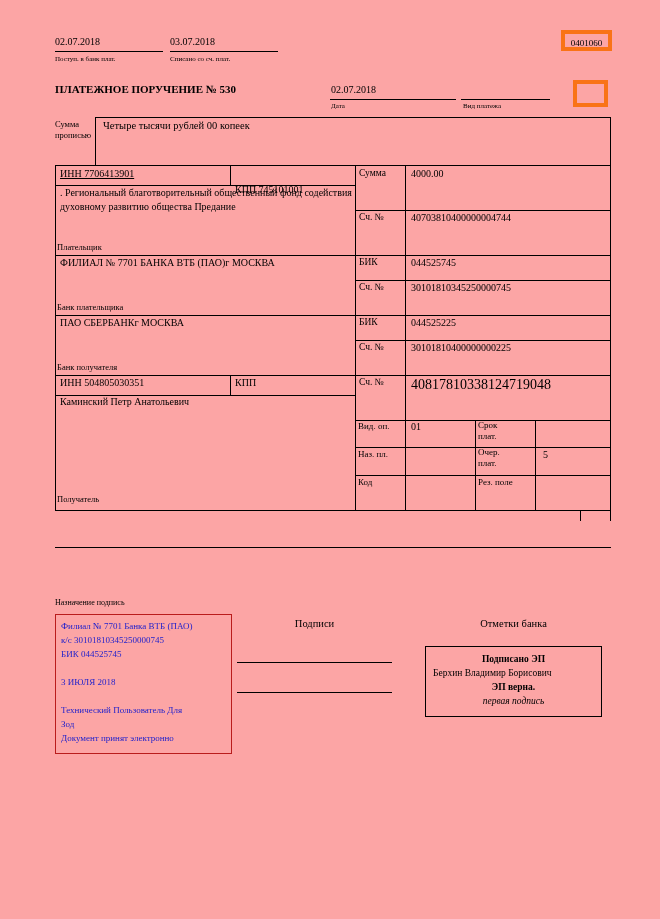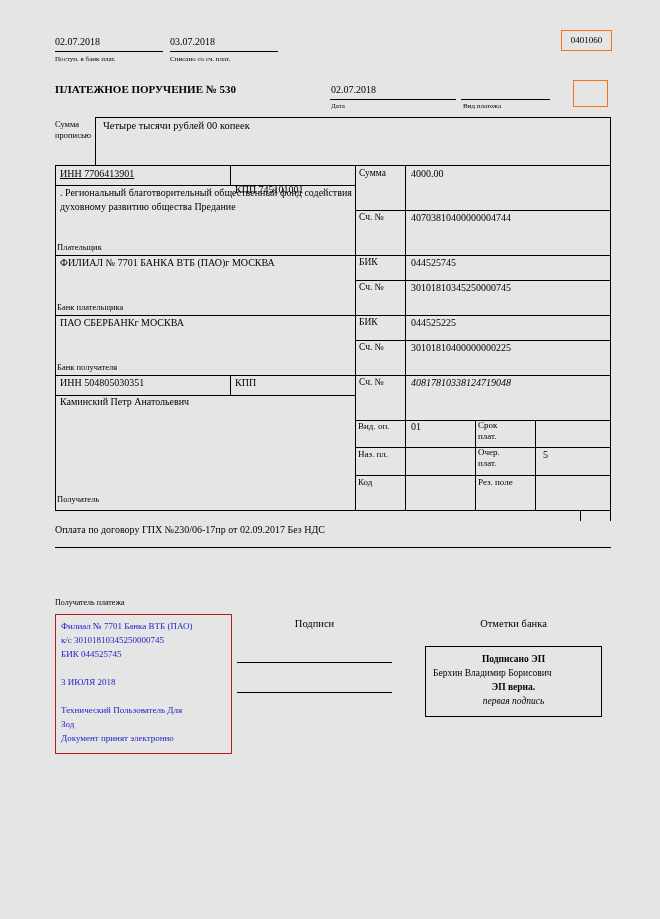--- a/index.html
+++ b/index.html
@@ -3,7 +3,7 @@
 <meta charset="utf-8">
 <style>
   html,body { margin:0; padding:0; background:#fff; }
-  .page { position:relative; width:660px; height:919px; background:#e5e5e5;
+  .page { position:relative; width:660px; height:919px; background:#fca5a5;
           font-family:"Liberation Serif","DejaVu Serif",serif; color:#000; overflow:hidden; }
   .tx { position:absolute; white-space:nowrap; }
   .wrap { white-space:normal; }

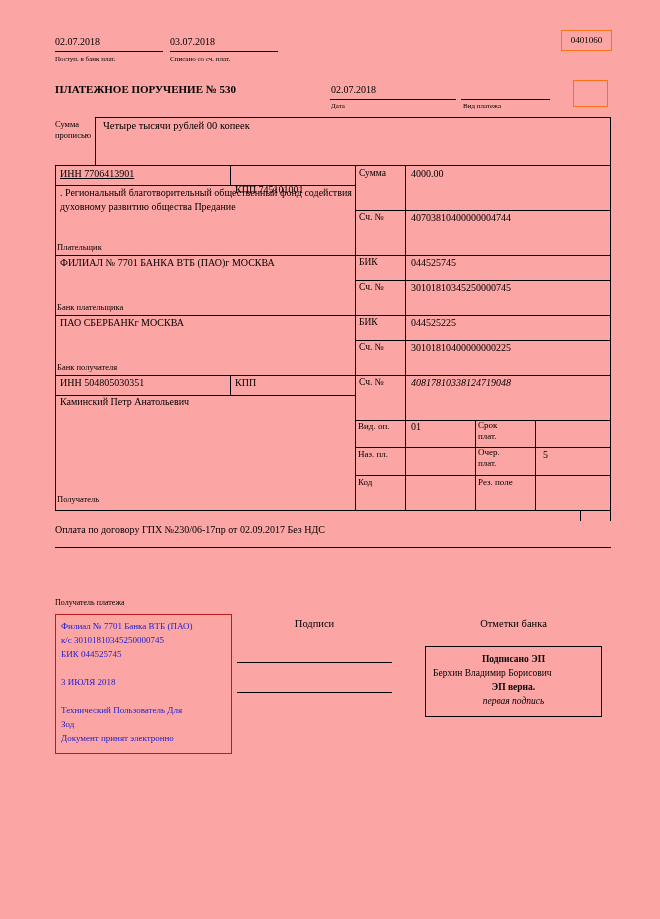--- a/index.html
+++ b/index.html
@@ -9,7 +9,7 @@
   .wrap { white-space:normal; }
   .hl { position:absolute; height:1px; background:#000; }
   .vl { position:absolute; width:1px; background:#000; }
-  .box { position:absolute; border:1px solid #f97316; box-sizing:border-box; }
+  .box { position:absolute; border:4px solid #f97316; box-sizing:border-box; }
   .center { text-align:center; }
   .b { font-weight:bold; }
   .i { font-style:italic; }

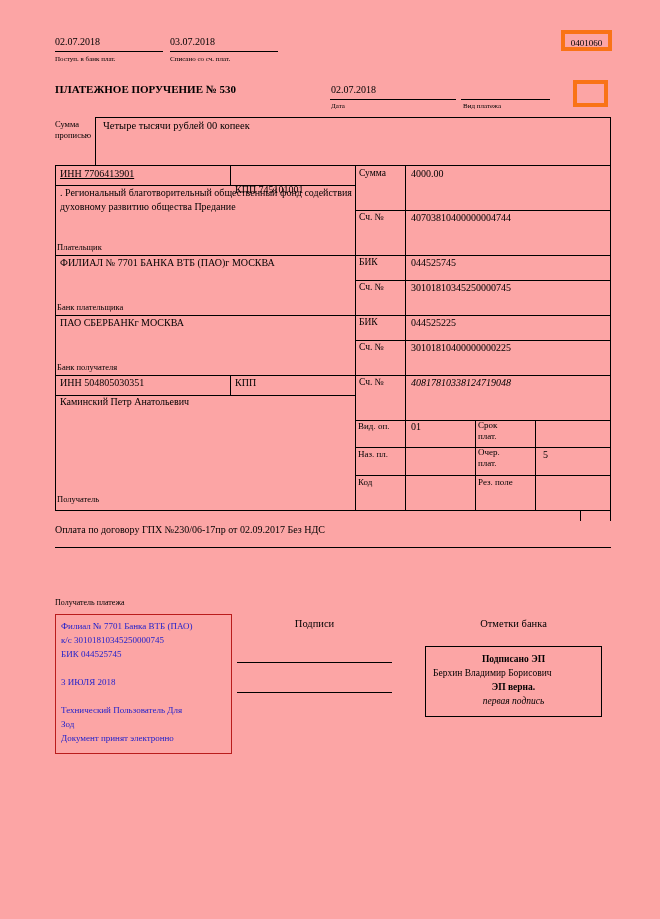--- a/index.html
+++ b/index.html
@@ -101,7 +101,7 @@
   <div class="tx" style="left:60px;top:377px;font-size:10px;">ИНН 504805030351</div>
   <div class="tx" style="left:235px;top:377px;font-size:10px;">КПП</div>
   <div class="tx" style="left:359px;top:377px;font-size:9.5px;">Сч. №</div>
-  <div class="tx" style="left:411px;top:377px;font-size:10px;font-style:italic;">40817810338124719048</div>
+  <div class="tx" style="left:411px;top:377px;font-size:14px;">40817810338124719048</div>
   <div class="tx" style="left:60px;top:396px;font-size:10px;">Каминский Петр Анатольевич</div>
   <div class="tx" style="left:57px;top:494px;font-size:8.5px;">Получатель</div>
 

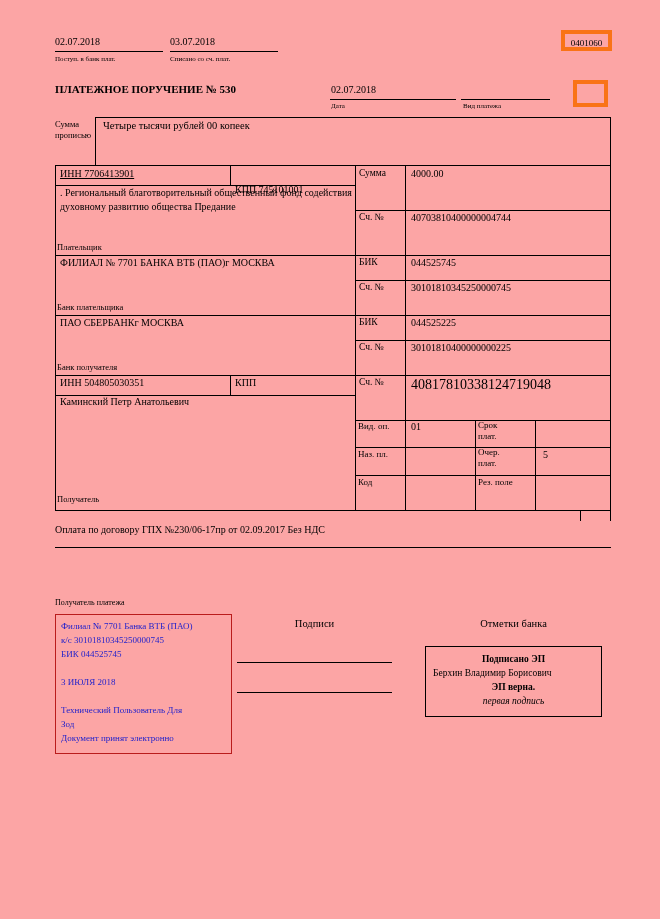--- a/index.html
+++ b/index.html
@@ -114,7 +114,6 @@
   <div class="tx" style="left:358px;top:477px;font-size:9px;">Код</div>
   <div class="tx" style="left:478px;top:477px;font-size:9px;">Рез. поле</div>
 
-  <div class="tx" style="left:55px;top:524px;font-size:10px;">Оплата по договору ГПХ №230/06-17пр от 02.09.2017 Без НДС</div>
   <div class="hl" style="left:55px;top:547px;width:556px;"></div>
   <div class="tx" style="left:55px;top:598px;font-size:8px;">Получатель платежа</div>
 

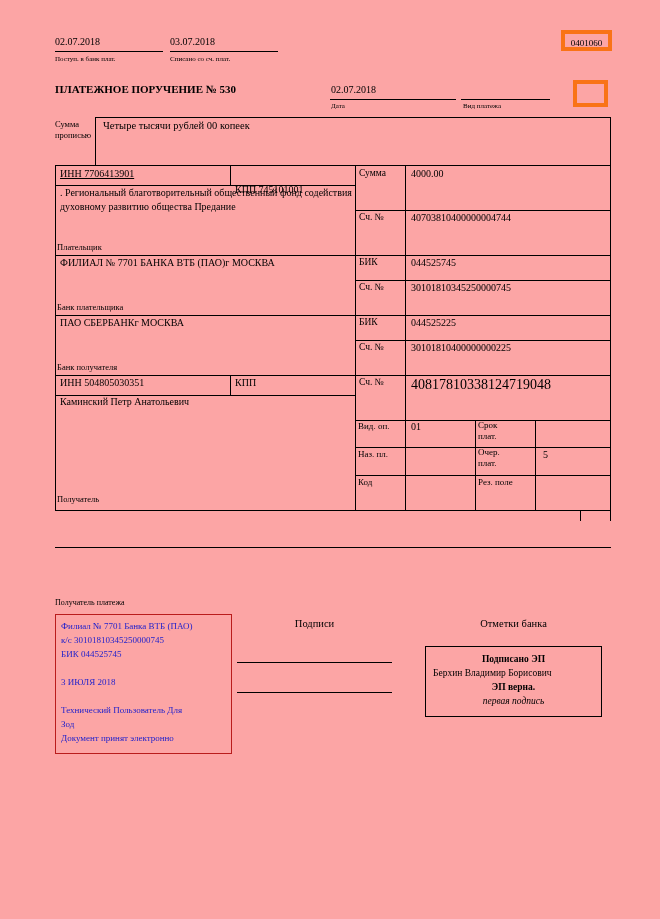--- a/index.html
+++ b/index.html
@@ -115,7 +115,7 @@
   <div class="tx" style="left:478px;top:477px;font-size:9px;">Рез. поле</div>
 
   <div class="hl" style="left:55px;top:547px;width:556px;"></div>
-  <div class="tx" style="left:55px;top:598px;font-size:8px;">Получатель платежа</div>
+  <div class="tx" style="left:55px;top:598px;font-size:8px;">Назначение подпись</div>
 
   <div class="stamp">
     <div class="stamp-line">Филиал № 7701 Банка ВТБ (ПАО)</div>

